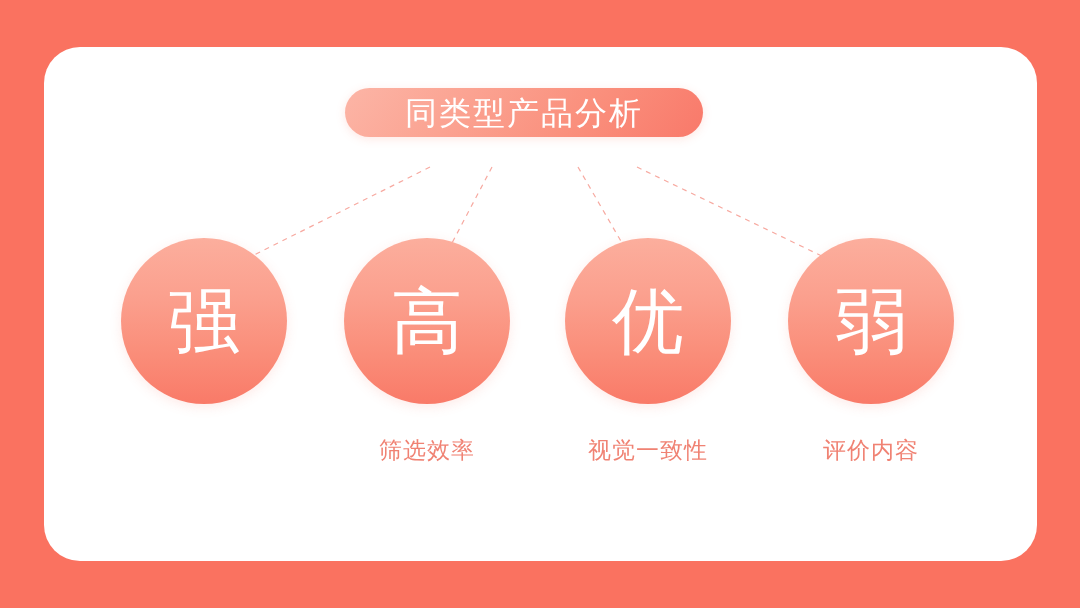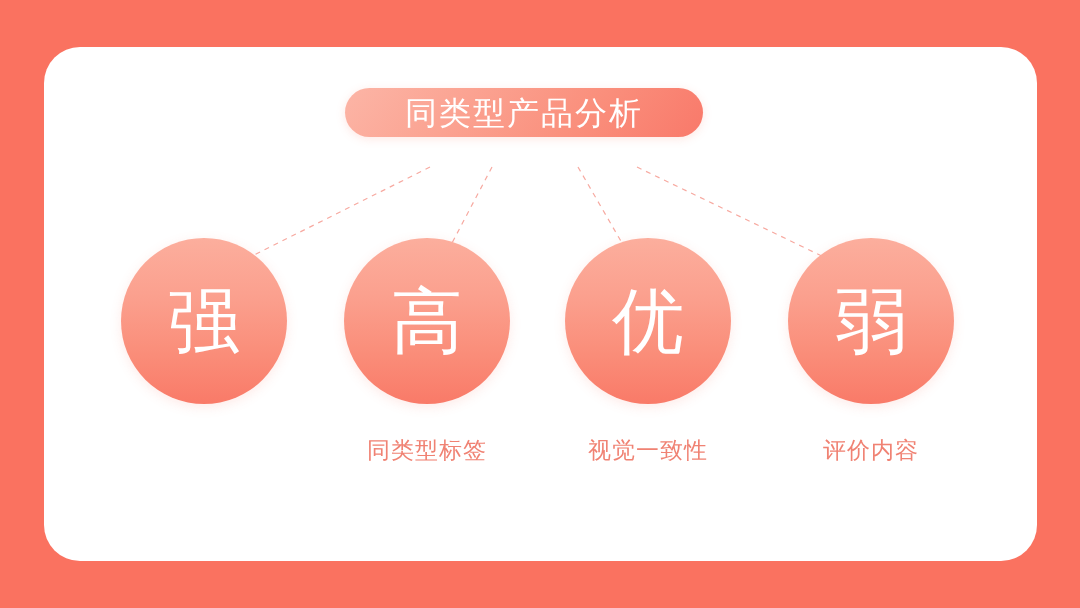--- a/index.html
+++ b/index.html
@@ -137,7 +137,7 @@
       <div class="node-circle">
         <span class="node-char">高</span>
       </div>
-      <div class="node-label">同类型标签</div>
+      <div class="node-label">筛选效率</div>
     </div>
 
     <div class="node" style="left:560px;">

